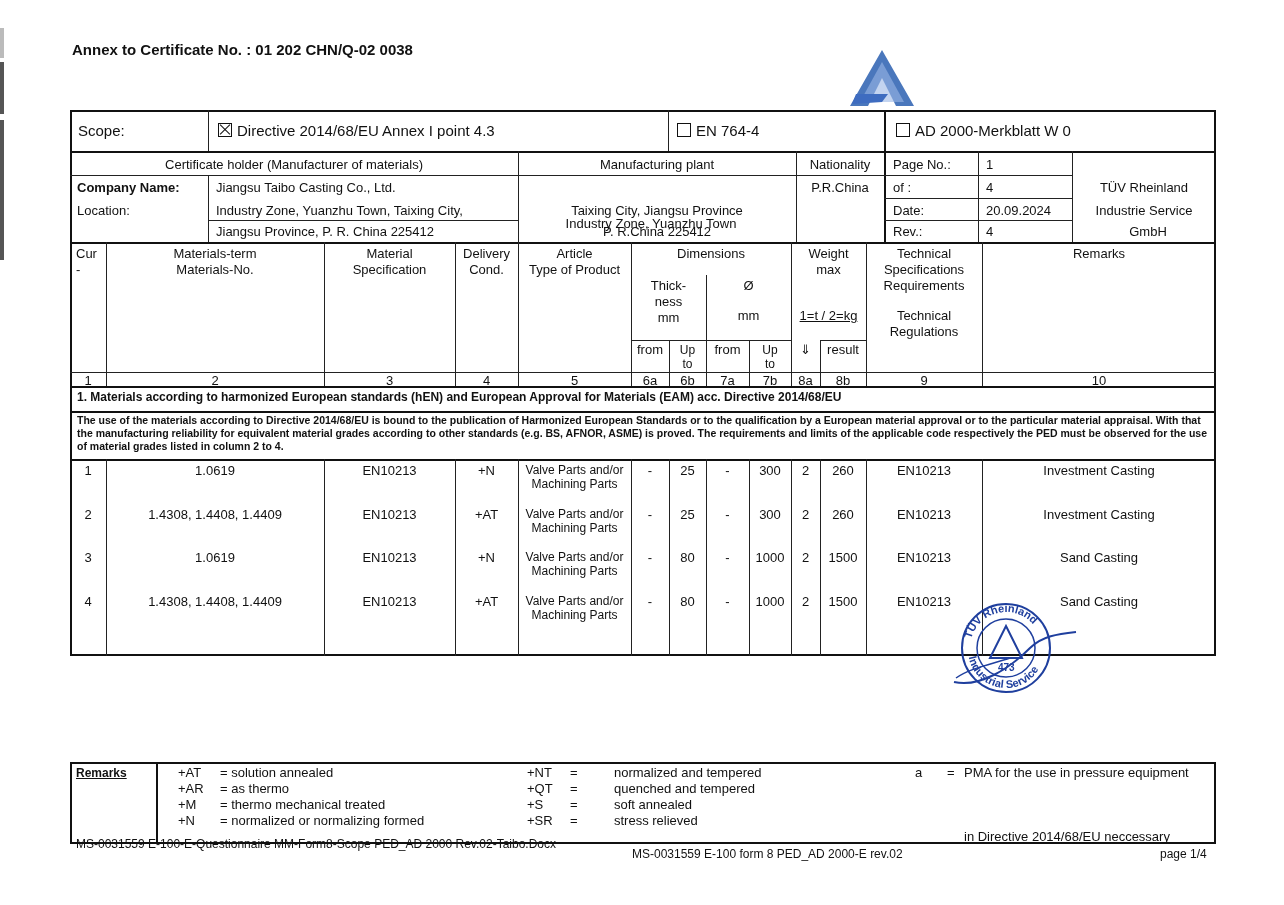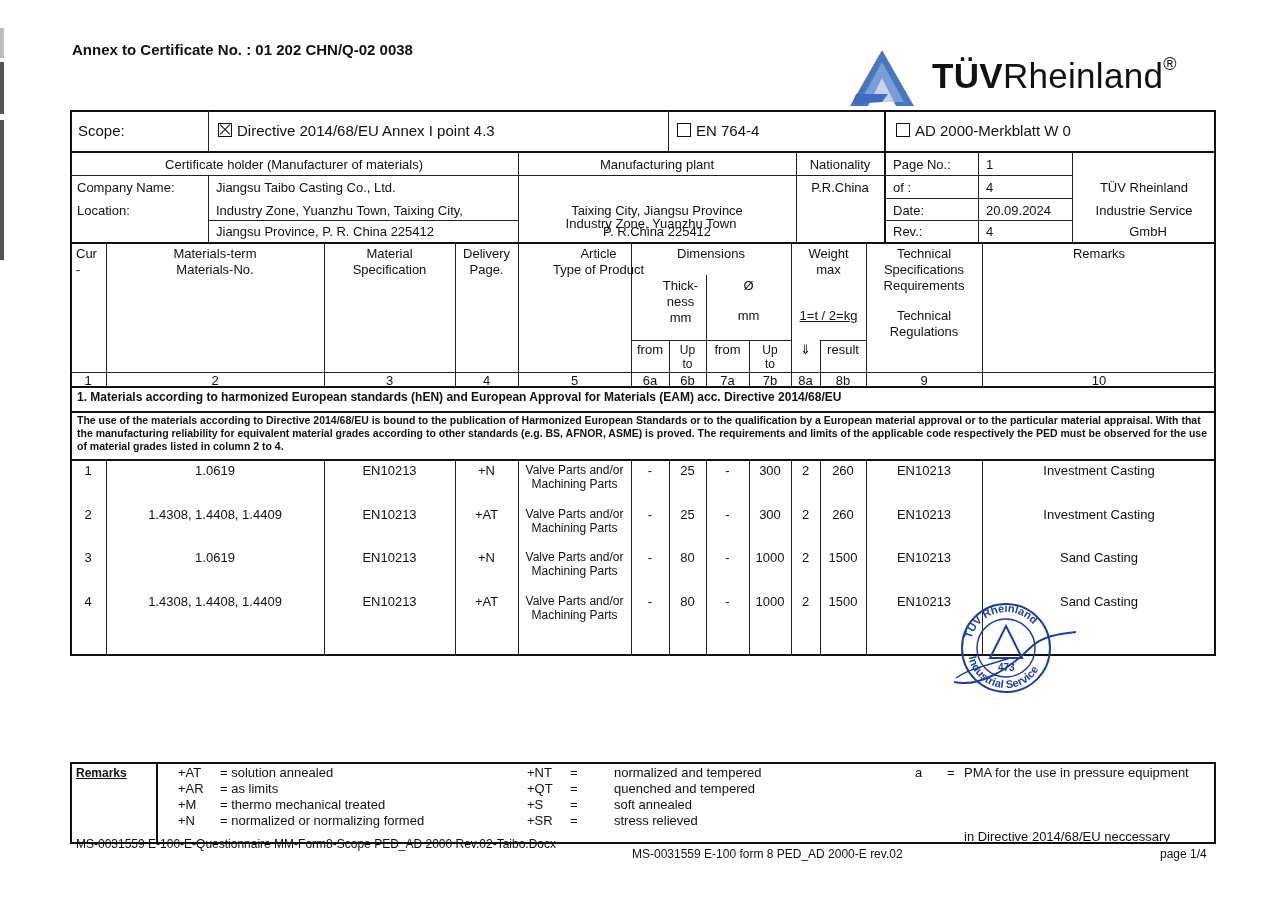--- a/index.html
+++ b/index.html
@@ -43,7 +43,6 @@
     <polygon points="34,14 56,54 12,54" fill="#9bb8e6" opacity="0.6"></polygon>
     <polygon points="8,46 40,46 34,54 4,56" fill="#3e6cc0"></polygon>
   </svg>
-  <div class="logo-text"><b>TÜV</b><span>Rheinland</span><sup>®</sup></div>
 </div>
 
 <div class="box" style="left:70px;top:110px;width:1146px;height:546px;"></div>

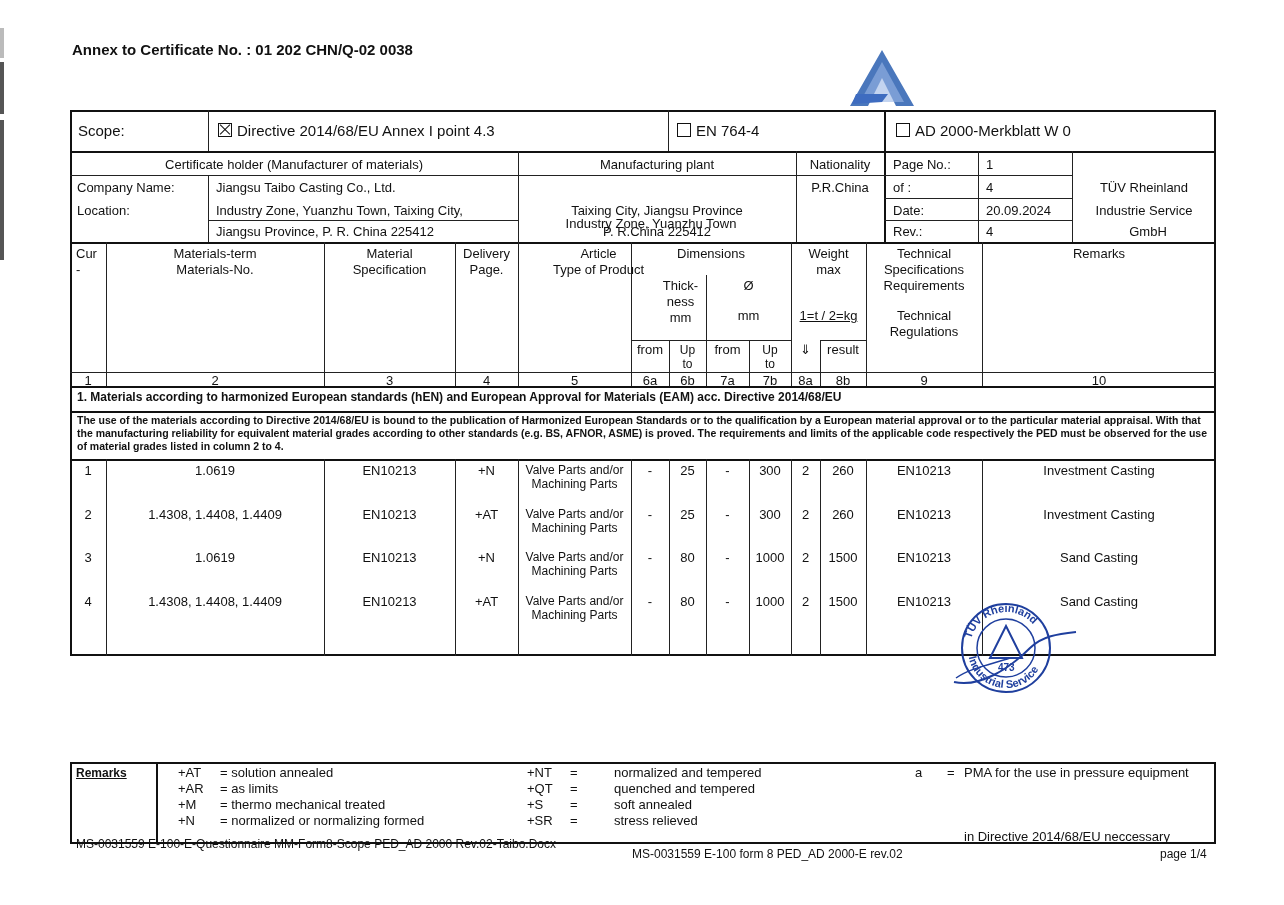--- a/index.html
+++ b/index.html
@@ -63,7 +63,7 @@
 <div class="t c" style="left:70px;top:157px;width:448px;">Certificate holder (Manufacturer of materials)</div>
 <div class="t c" style="left:518px;top:157px;width:278px;">Manufacturing plant</div>
 <div class="t c" style="left:796px;top:157px;width:88px;">Nationality</div>
-<div class="t" style="left:77px;top:180px;">Company Name:</div>
+<div class="t" style="left:77px;top:180px;font-weight:bold;">Company Name:</div>
 <div class="t" style="left:216px;top:180px;">Jiangsu Taibo Casting Co., Ltd.</div>
 <div class="t" style="left:77px;top:203px;">Location:</div>
 <div class="t" style="left:216px;top:203px;">Industry Zone, Yuanzhu Town, Taixing City,</div>

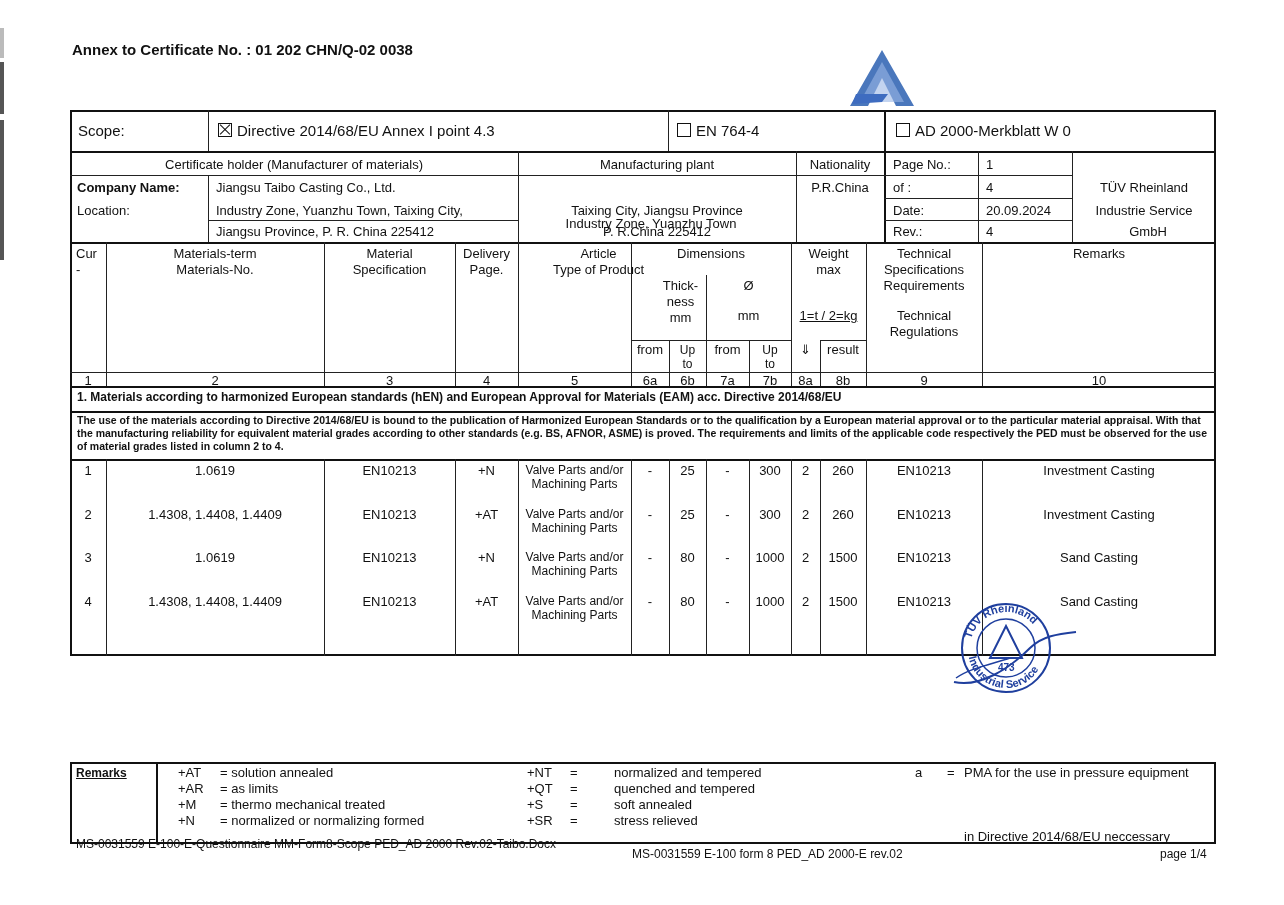--- a/index.html
+++ b/index.html
@@ -124,7 +124,7 @@
     <div>Delivery</div>
     <div>Page.</div>
   </div>
-<div class="t c" style="left:518px;top:246px;width:113px;padding-left:24px;">
+<div class="t c" style="left:518px;top:246px;width:113px;">
     <div>Article</div>
     <div>Type of Product</div>
   </div>

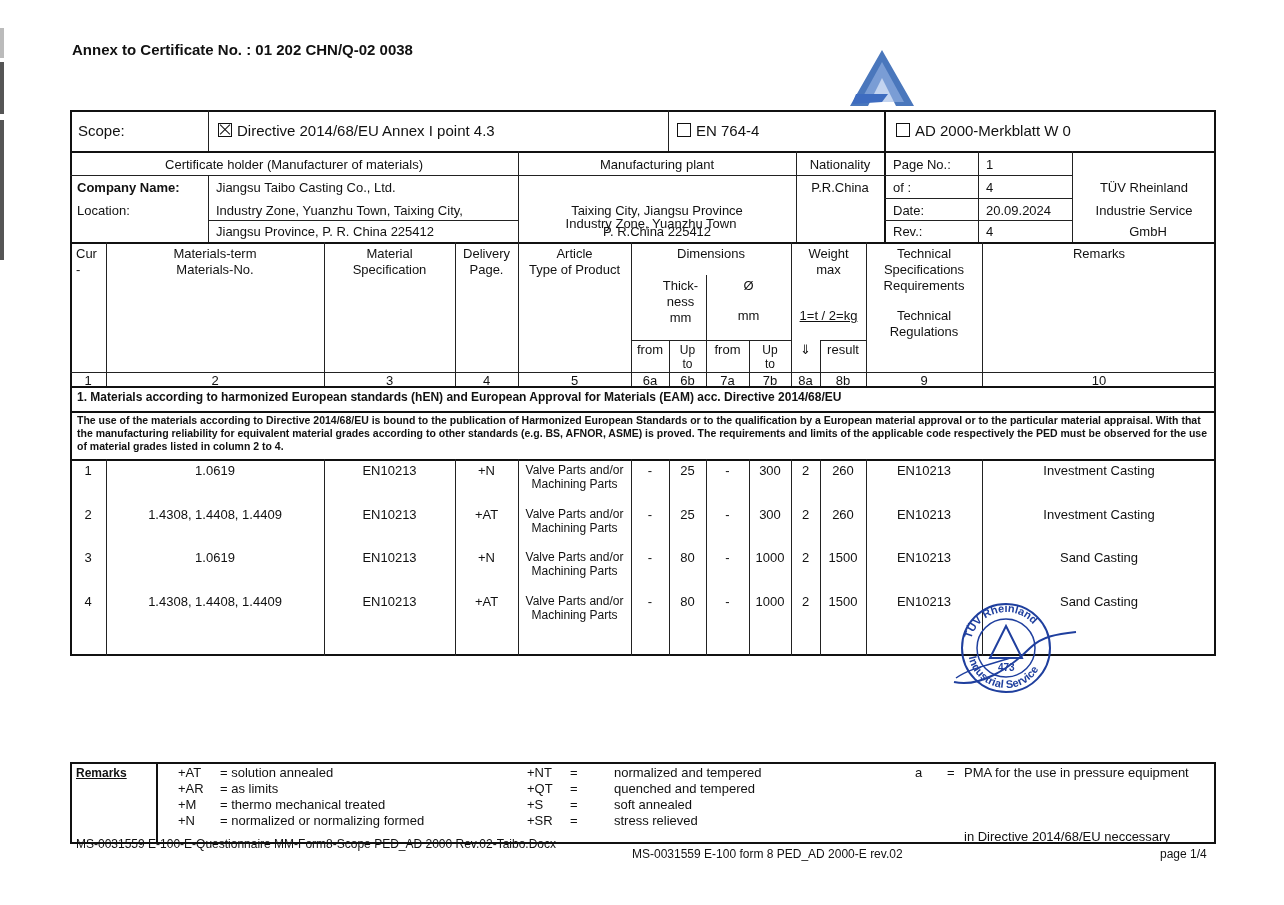--- a/index.html
+++ b/index.html
@@ -122,7 +122,7 @@
   </div>
 <div class="t c" style="left:455px;top:246px;width:63px;">
     <div>Delivery</div>
-    <div>Page.</div>
+    <div>Cond.</div>
   </div>
 <div class="t c" style="left:518px;top:246px;width:113px;">
     <div>Article</div>

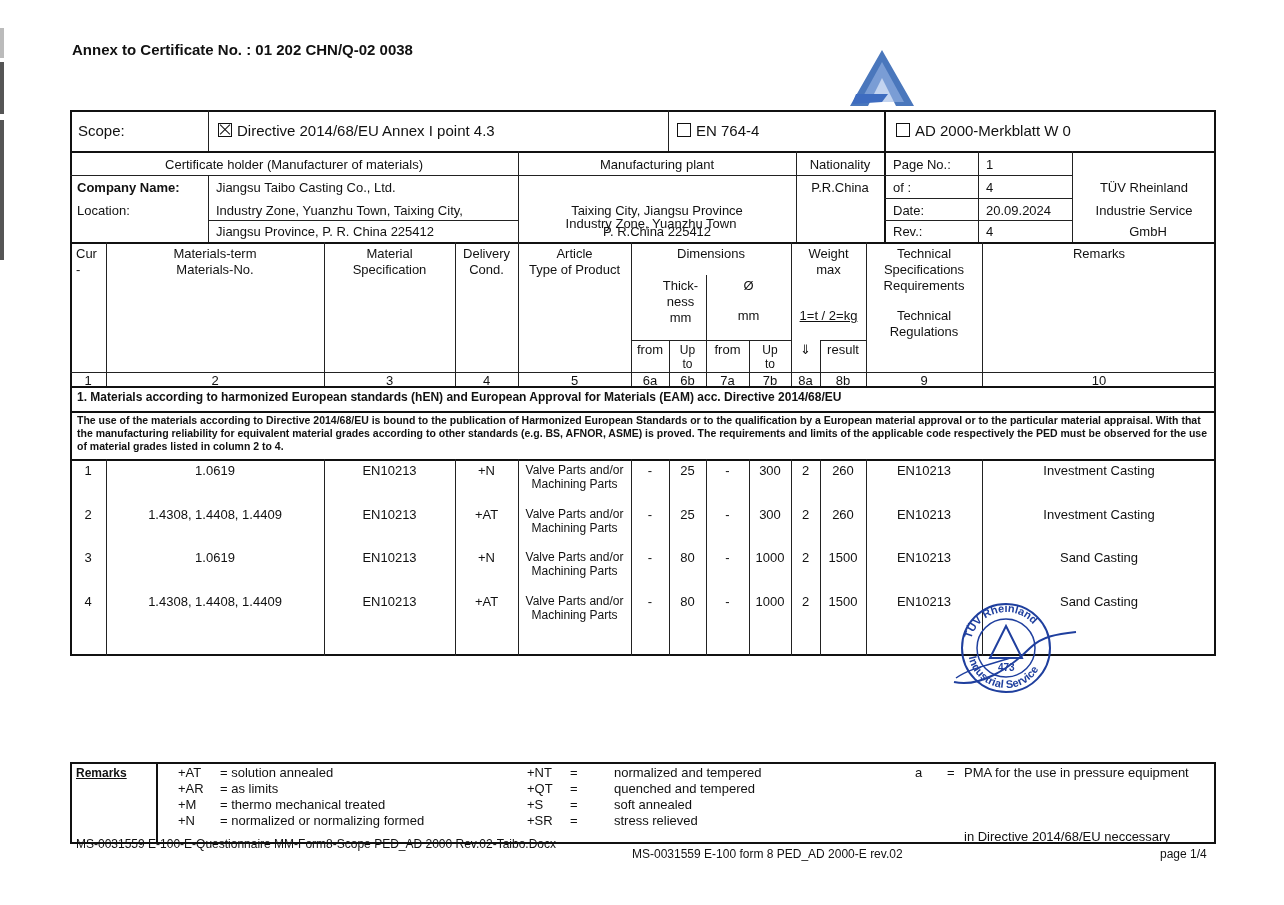--- a/index.html
+++ b/index.html
@@ -129,7 +129,7 @@
     <div>Type of Product</div>
   </div>
 <div class="t c" style="left:631px;top:246px;width:160px;">Dimensions</div>
-<div class="t c" style="left:631px;top:278px;width:75px;padding-left:12px;">
+<div class="t c" style="left:631px;top:278px;width:75px;">
     <div>Thick-</div>
     <div>ness</div>
     <div>mm</div>

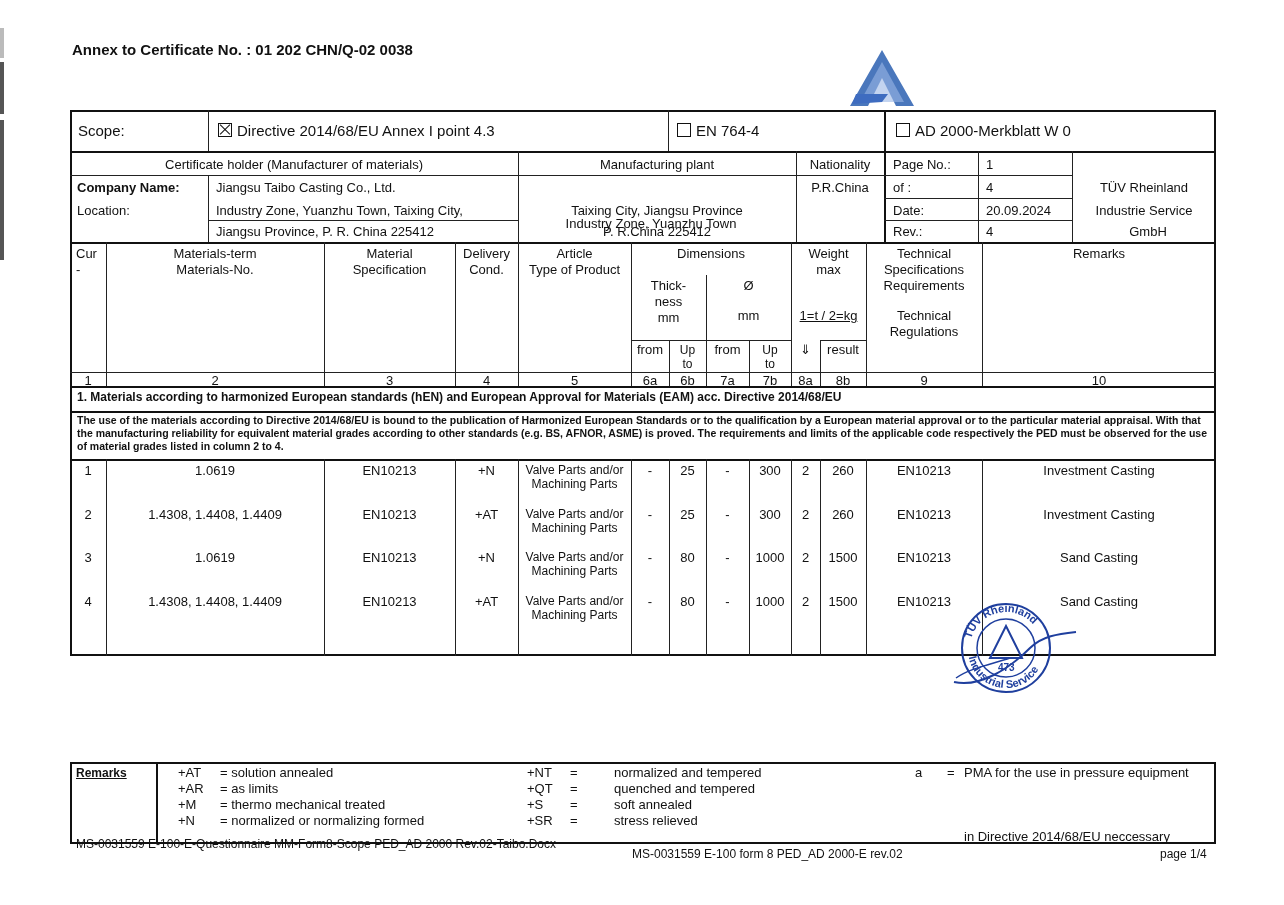--- a/index.html
+++ b/index.html
@@ -295,7 +295,7 @@
   <div class="t" style="left:178px;top:765px;">+AT</div>
     <div class="t" style="left:220px;top:765px;">= solution annealed</div>
   <div class="t" style="left:178px;top:781px;">+AR</div>
-    <div class="t" style="left:220px;top:781px;">= as limits</div>
+    <div class="t" style="left:220px;top:781px;">= as thermo</div>
   <div class="t" style="left:178px;top:797px;">+M</div>
     <div class="t" style="left:220px;top:797px;">= thermo mechanical treated</div>
   <div class="t" style="left:178px;top:813px;">+N</div>

